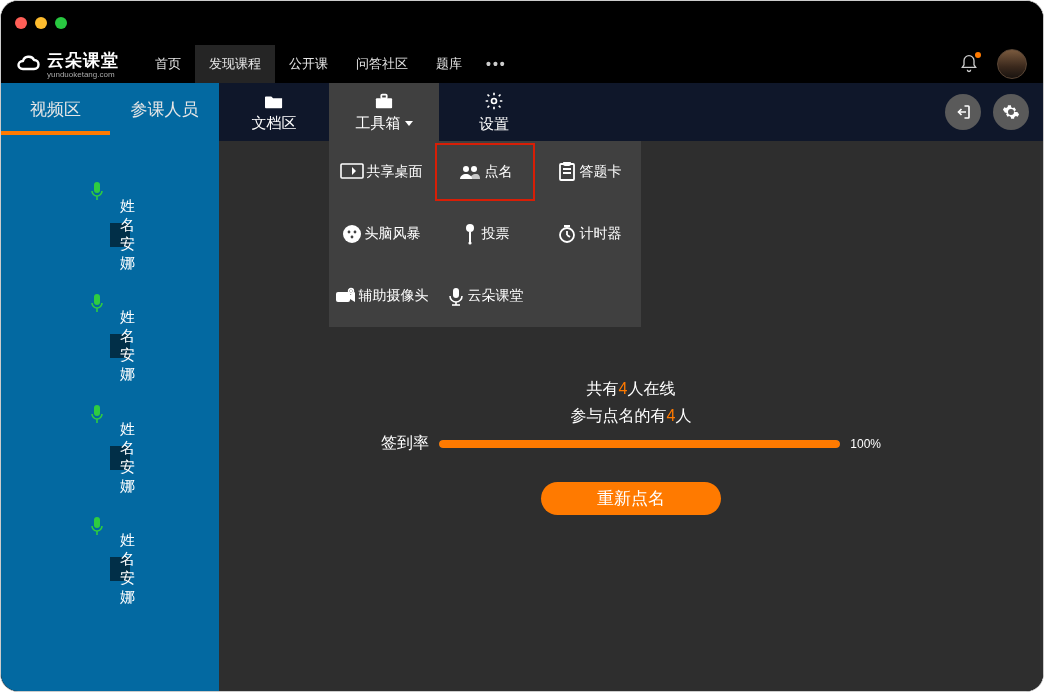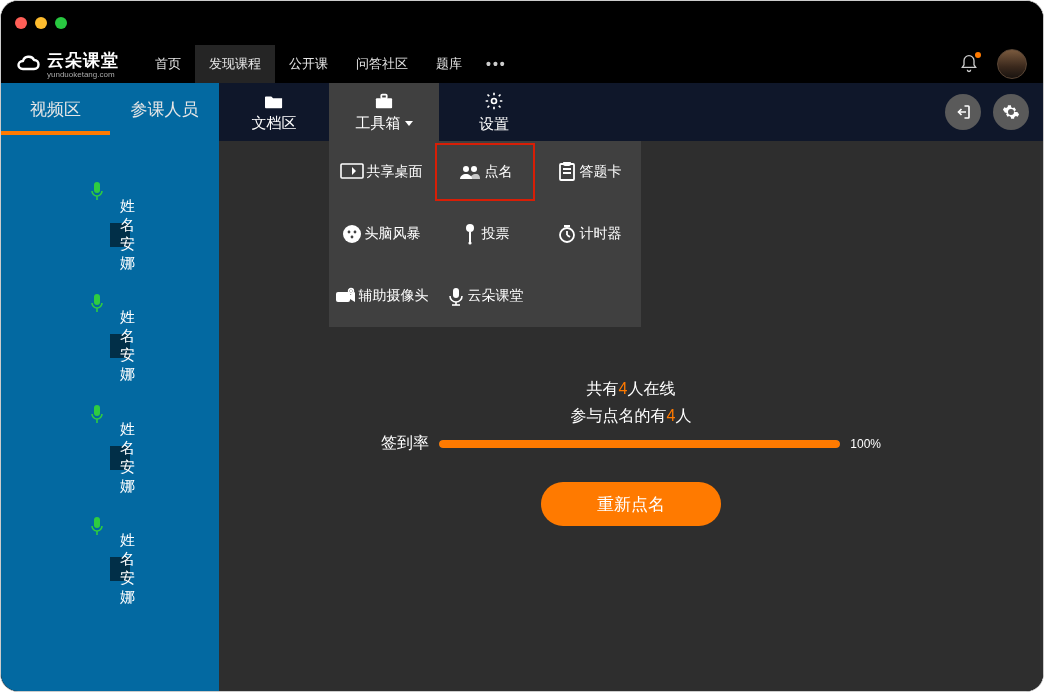--- a/index.html
+++ b/index.html
@@ -67,7 +67,7 @@
 .progress-bar { flex: 1; height: 8px; background: #555; border-radius: 4px; overflow: hidden; }
 .progress-fill { height: 100%; background: #ff7a00; border-radius: 4px; }
 .progress-pct { font-size: 12px; }
-.primary-btn { margin: 28px auto 0; width: 180px; height: 44px; border-radius: 22px; background: #ff7a00; color: #fff; display: flex; align-items: center; justify-content: center; font-size: 17px; cursor: pointer; }
+.primary-btn { margin: 28px auto 0; width: 180px; height: 33px; border-radius: 22px; background: #ff7a00; color: #fff; display: flex; align-items: center; justify-content: center; font-size: 17px; cursor: pointer; }
 </style>
 </head>
 <body>

